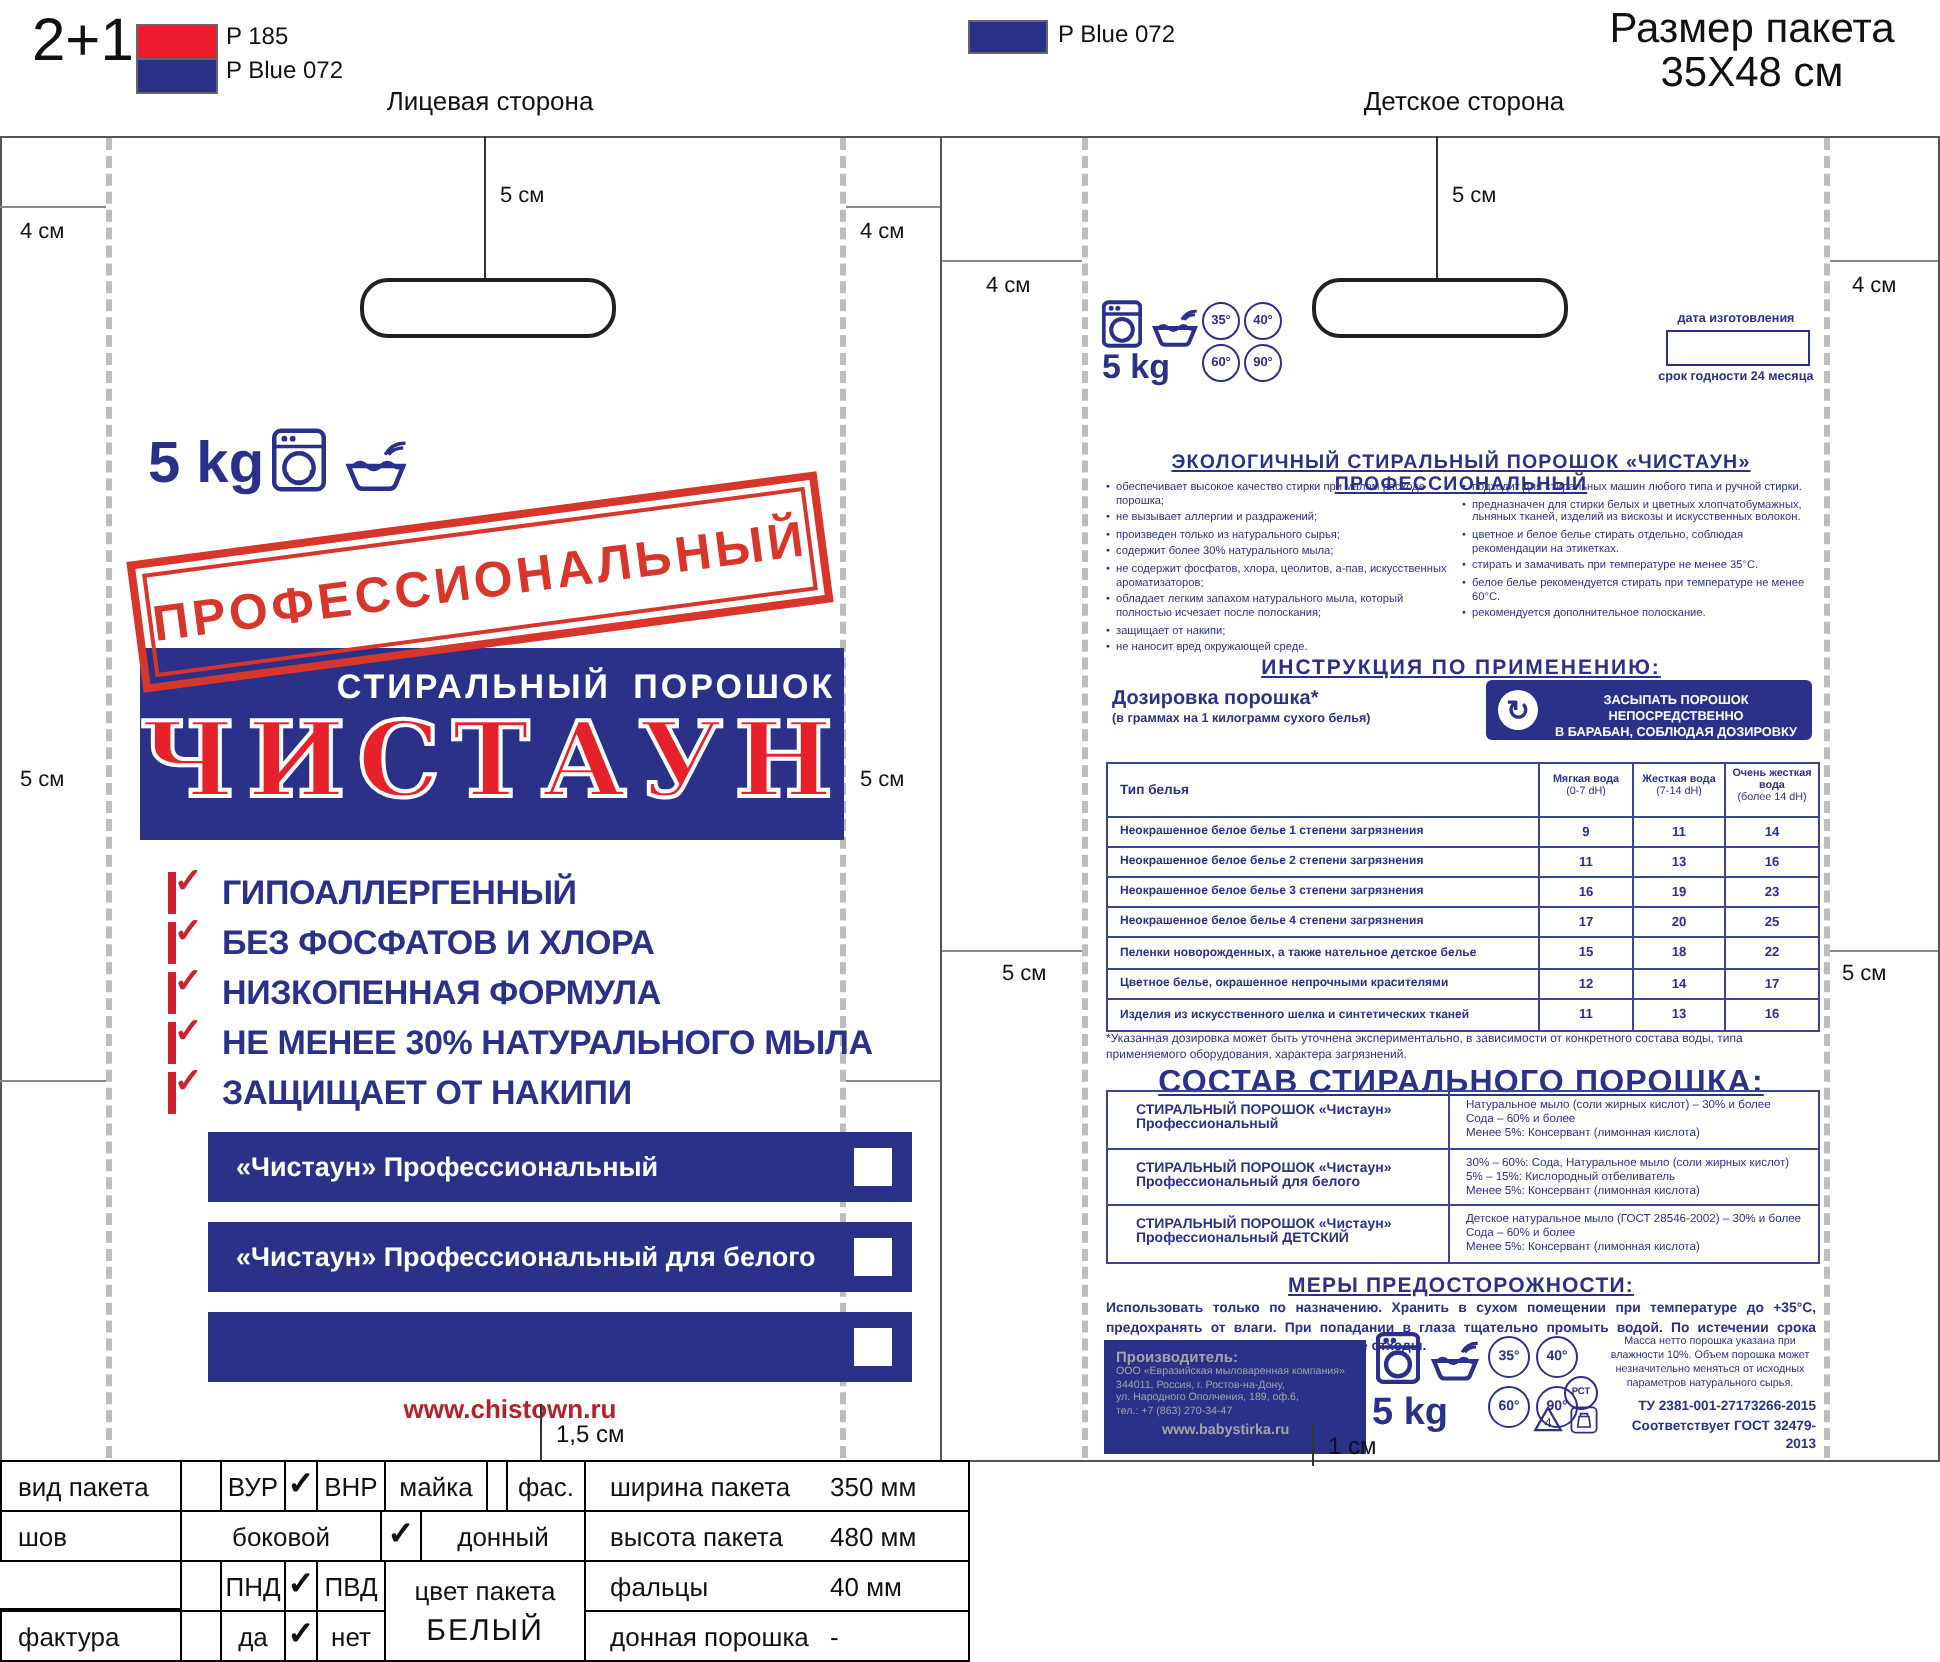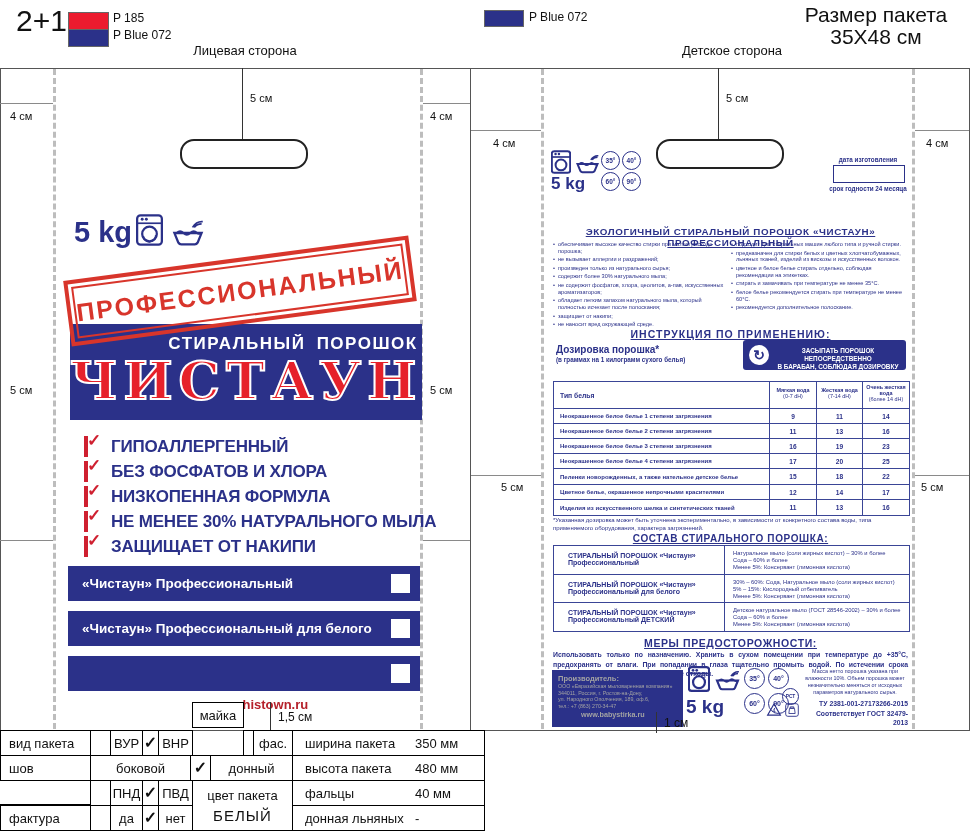--- a/index.html
+++ b/index.html
@@ -325,7 +325,7 @@
 
   <div class="abs navy" style="left:553px;top:517px;width:355px;font-size:6px;line-height:7.5px;">*Указанная  дозировка может быть уточнена экспериментально, в зависимости от конкретного состава воды, типа применяемого оборудования, характера загрязнений.</div>
 
-  <div class="abs ctr sec-title" style="left:553px;top:533px;width:355px;font-size:10px;">СОСТАВ СТИРАЛЬНОГО ПОРОШКА:</div>
+  <div class="abs ctr sec-title" style="left:553px;top:533px;width:355px;font-size:16px;">СОСТАВ СТИРАЛЬНОГО ПОРОШКА:</div>
 
   <div class="abs dtable" style="left:553px;top:545px;width:355px;height:85px;">
     <div class="dcell first toprow" style="left:0;top:0;width:170px;height:28px;padding:6px 0 0 14px;font-size:7px;font-weight:bold;">

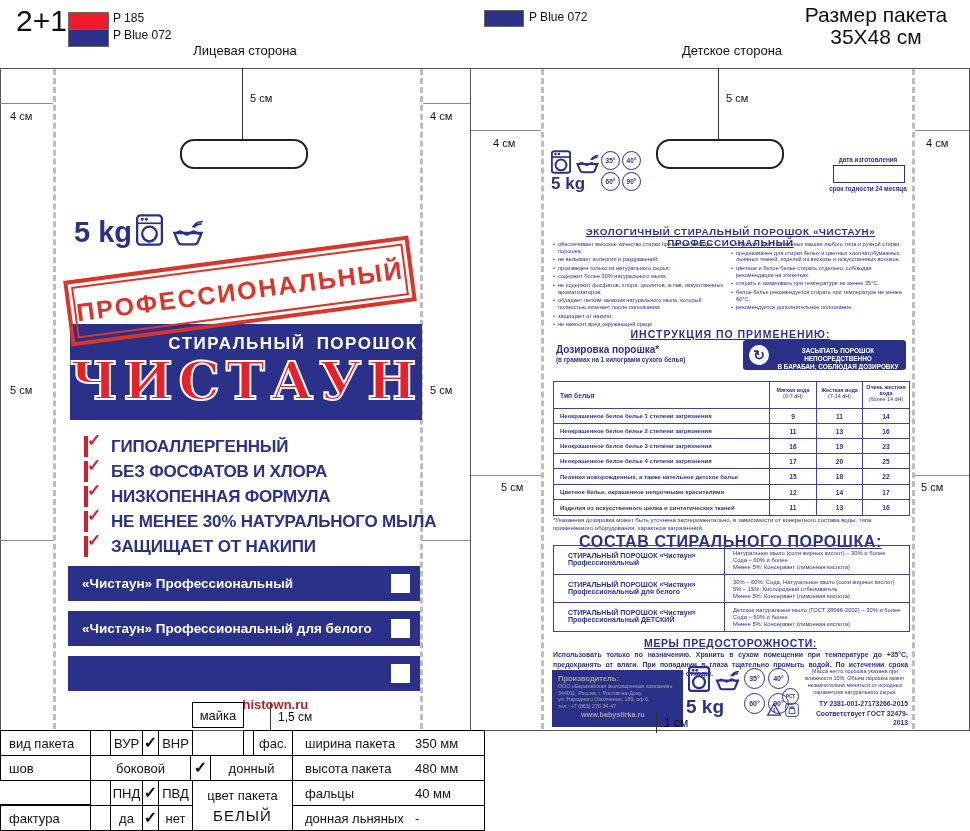--- a/index.html
+++ b/index.html
@@ -27,7 +27,7 @@
   .feat-box{width:15px;height:15px;border:2px solid #cf2030;background:#fff;position:relative;}
   .feat-box i{position:absolute;top:-8px;left:1px;font-style:normal;color:#cf2030;font-weight:bold;font-size:17px;}
   .feat-txt{font-size:17px;font-weight:bold;color:#2b3189;letter-spacing:-0.2px;white-space:nowrap;}
-  .vbar{background:#2b3189;color:#fff;}
+  .vbar{background:#2b3189;color:#fff;margin-left:36px;}
   .vbar .txt{position:absolute;left:14px;top:0;height:35px;line-height:35px;font-size:13.5px;font-weight:bold;white-space:nowrap;}
   .vbar .sq{position:absolute;right:10px;top:8px;width:19px;height:19px;background:#fff;}
   .tempc{border:1.6px solid #2b3189;border-radius:50%;color:#2b3189;font-weight:bold;

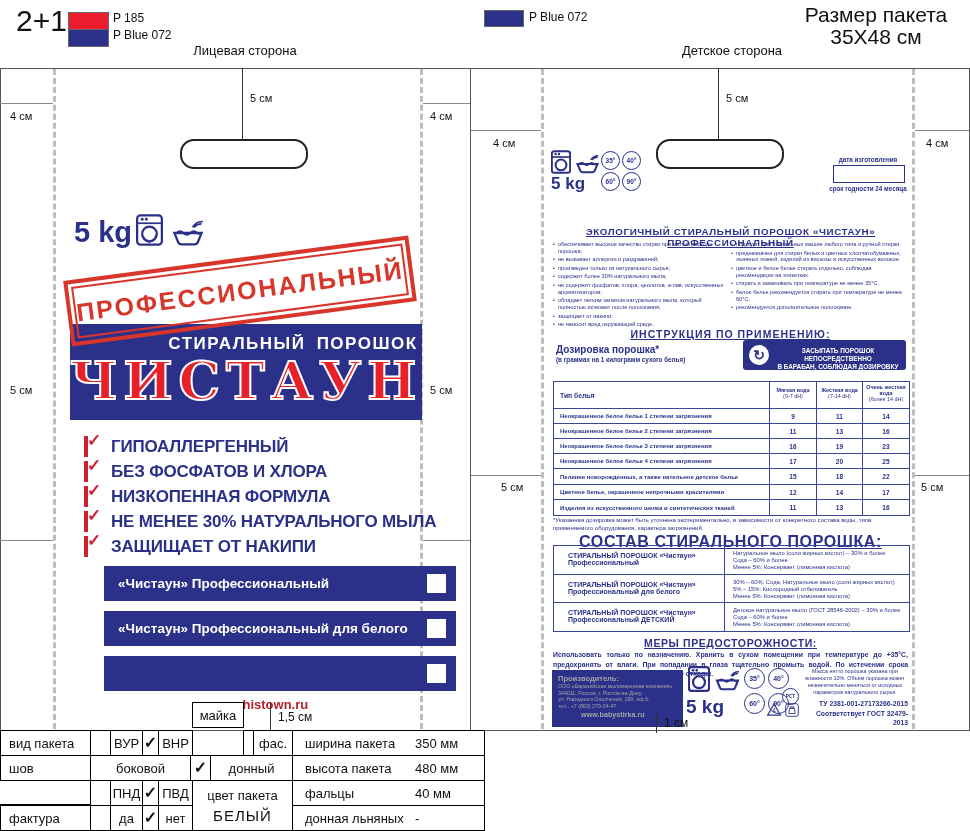--- a/index.html
+++ b/index.html
@@ -421,7 +421,7 @@
   <div class="spec-cell" style="left:110px;top:730px;width:33px;height:26px;">ВУР</div>
   <div class="spec-cell spec-check" style="left:142px;top:730px;width:17px;height:26px;">✓</div>
   <div class="spec-cell" style="left:158px;top:730px;width:35px;height:26px;">ВНР</div>
-  <div class="spec-cell" style="left:192px;top:702px;width:52px;height:26px;">майка</div>
+  <div class="spec-cell" style="left:192px;top:730px;width:52px;height:26px;">майка</div>
   <div class="spec-cell" style="left:243px;top:730px;width:11px;height:26px;"></div>
   <div class="spec-cell" style="left:253px;top:730px;width:40px;height:26px;">фас.</div>
   <div class="spec-cell lbl" style="left:292px;top:730px;width:193px;height:26px;">

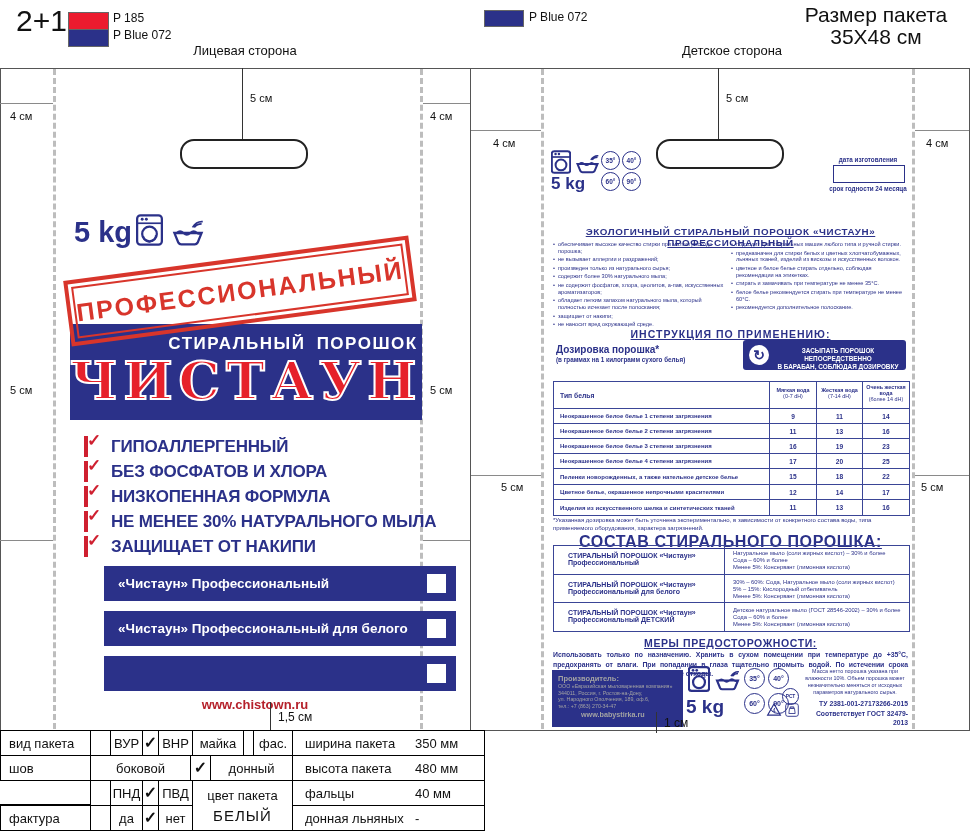--- a/index.html
+++ b/index.html
@@ -458,7 +458,7 @@
   <div class="spec-cell spec-check" style="left:142px;top:805px;width:17px;height:26px;">✓</div>
   <div class="spec-cell" style="left:158px;top:805px;width:35px;height:26px;">нет</div>
   <div class="spec-cell lbl" style="left:292px;top:805px;width:193px;height:26px;">
-    <span style="padding-left:4px;">донная льняных</span>
+    <span style="padding-left:4px;">донная порошка</span>
     <span style="position:absolute;left:122px;">-</span>
   </div>
 

